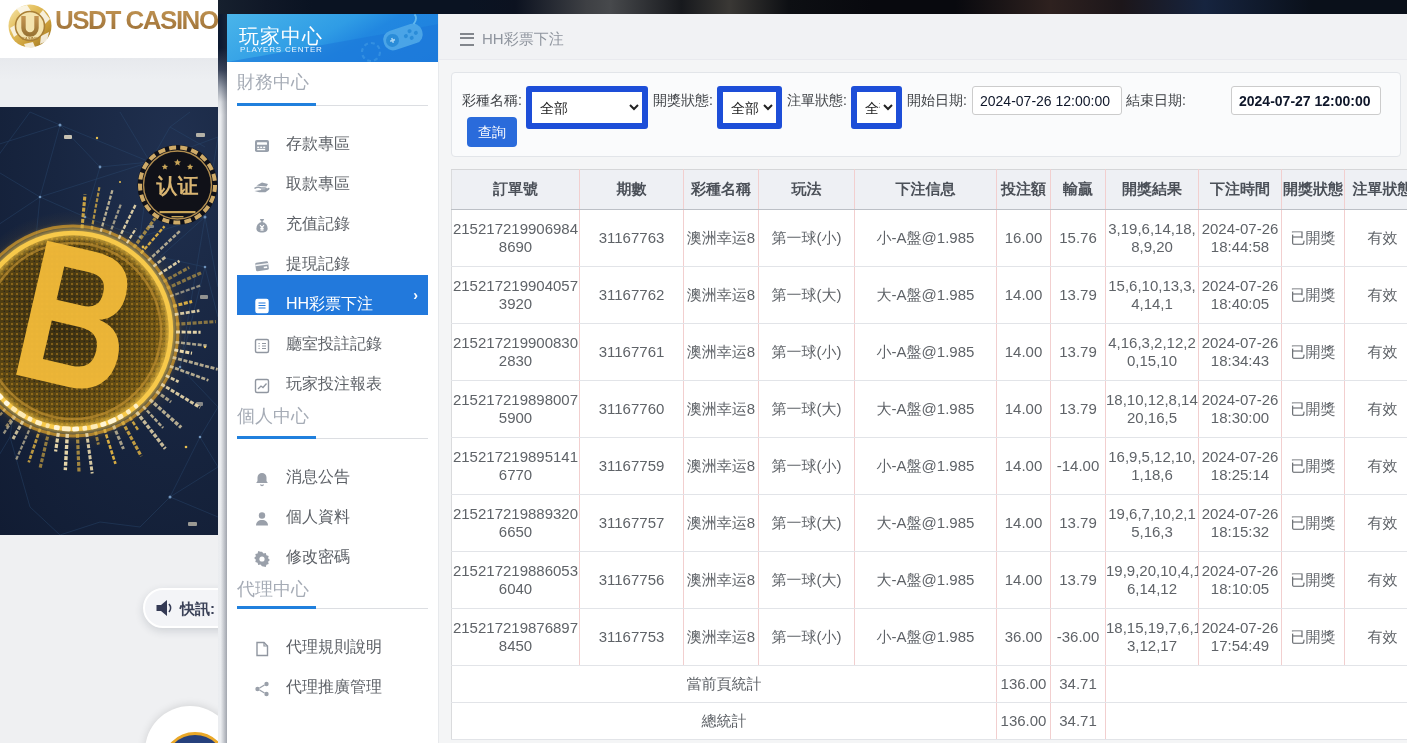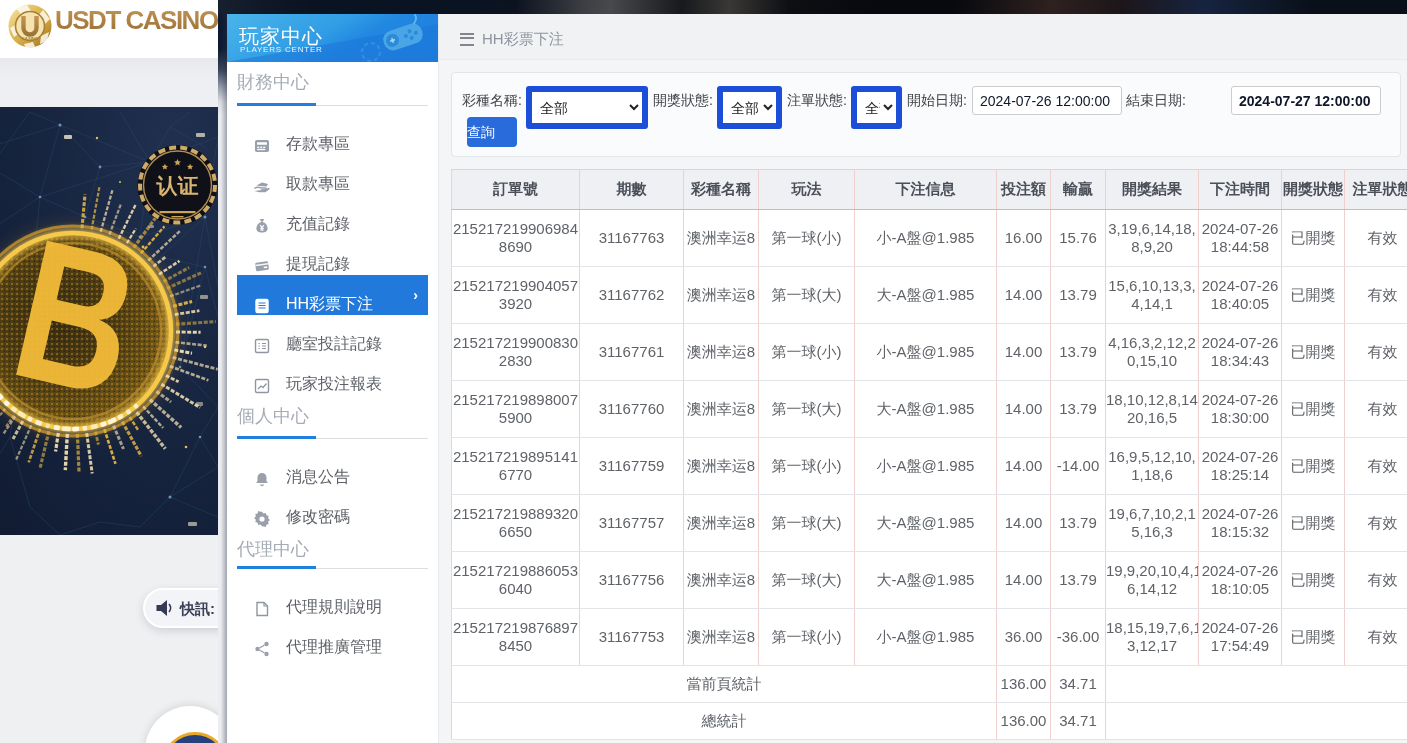--- a/index.html
+++ b/index.html
@@ -44,7 +44,7 @@
 .filter .lb{position:absolute;font-size:14px;color:#3f4246;line-height:20px;top:17px}
 .filter select{position:absolute;top:13px;height:43px;font-size:14px;font-family:"Liberation Sans",sans-serif;color:#222;border:6px solid #1d4ed8;border-radius:3px;background:#fff;box-sizing:border-box;padding-left:4px}
 .filter input{position:absolute;top:13px;height:29px;font-size:14px;font-family:"Liberation Sans",sans-serif;color:#0f172a;border:1px solid #ccc;border-radius:3px;background:#fff;box-sizing:border-box;padding-left:7px;margin:0}
-.btn{position:absolute;left:15px;top:44px;width:50px;height:30px;background:#2a6bdb;border-radius:4px;color:#fff;font-size:14px;text-align:left;line-height:30px}
+.btn{position:absolute;left:15px;top:44px;width:50px;height:30px;background:#2a6bdb;border-radius:4px;color:#fff;font-size:14px;text-align:center;line-height:30px}
 .tablewrap{position:absolute;left:12px;top:155px;width:969px}
 table{border-collapse:collapse;table-layout:fixed;width:969px;background:#fff}
 th,td{overflow:hidden;text-align:center;vertical-align:middle;padding:0}

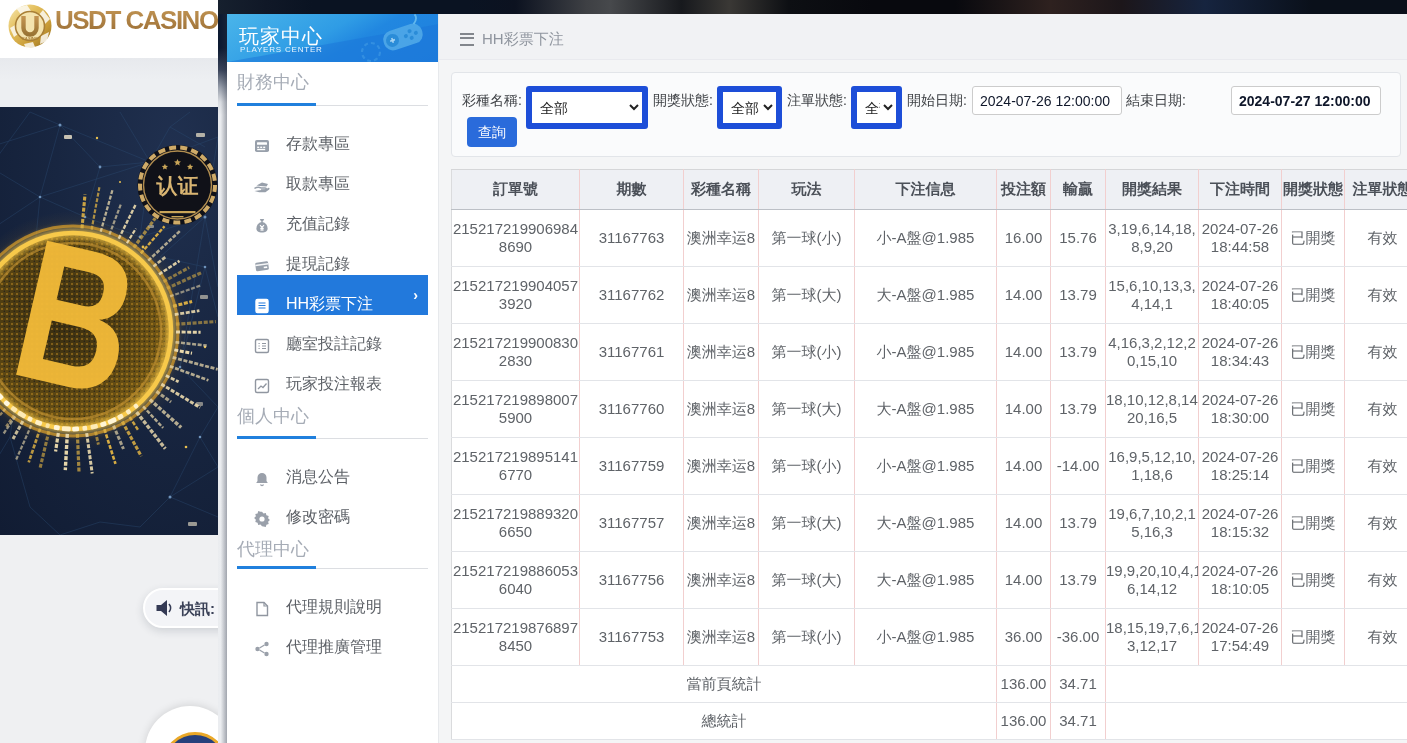--- a/index.html
+++ b/index.html
@@ -356,6 +356,10 @@
             <path d="M7.5 14.5a1.6 1.6 0 003 0" stroke="#9aa0aa" stroke-width="1.3"></path>
           </svg>消息公告</li>
       <li><svg class="ic" viewBox="0 0 18 18" fill="none" stroke="#9096a0" stroke-width="1.4">
+            <circle cx="9" cy="5.5" r="3.2" fill="#9aa0aa" stroke="none"></circle>
+            <path d="M3 15.5c0-3.5 2.5-5.5 6-5.5s6 2 6 5.5z" fill="#9aa0aa" stroke="none"></path>
+          </svg>個人資料</li>
+      <li><svg class="ic" viewBox="0 0 18 18" fill="none" stroke="#9096a0" stroke-width="1.4">
             <path d="M9 1.8l1.5 1.8 2.3-.6.6 2.3 2.3.6-.6 2.3 1.8 1.8-1.8 1.8.6 2.3-2.3.6-.6 2.3-2.3-.6L9 16.2l-1.5-1.8-2.3.6-.6-2.3-2.3-.6.6-2.3L1.1 8.1l1.8-1.8-.6-2.3 2.3-.6.6-2.3 2.3.6z" fill="#9aa0aa" stroke="none"></path>
             <circle cx="9" cy="9" r="2.6" fill="#fff" stroke="none"></circle>
           </svg>修改密碼</li>

